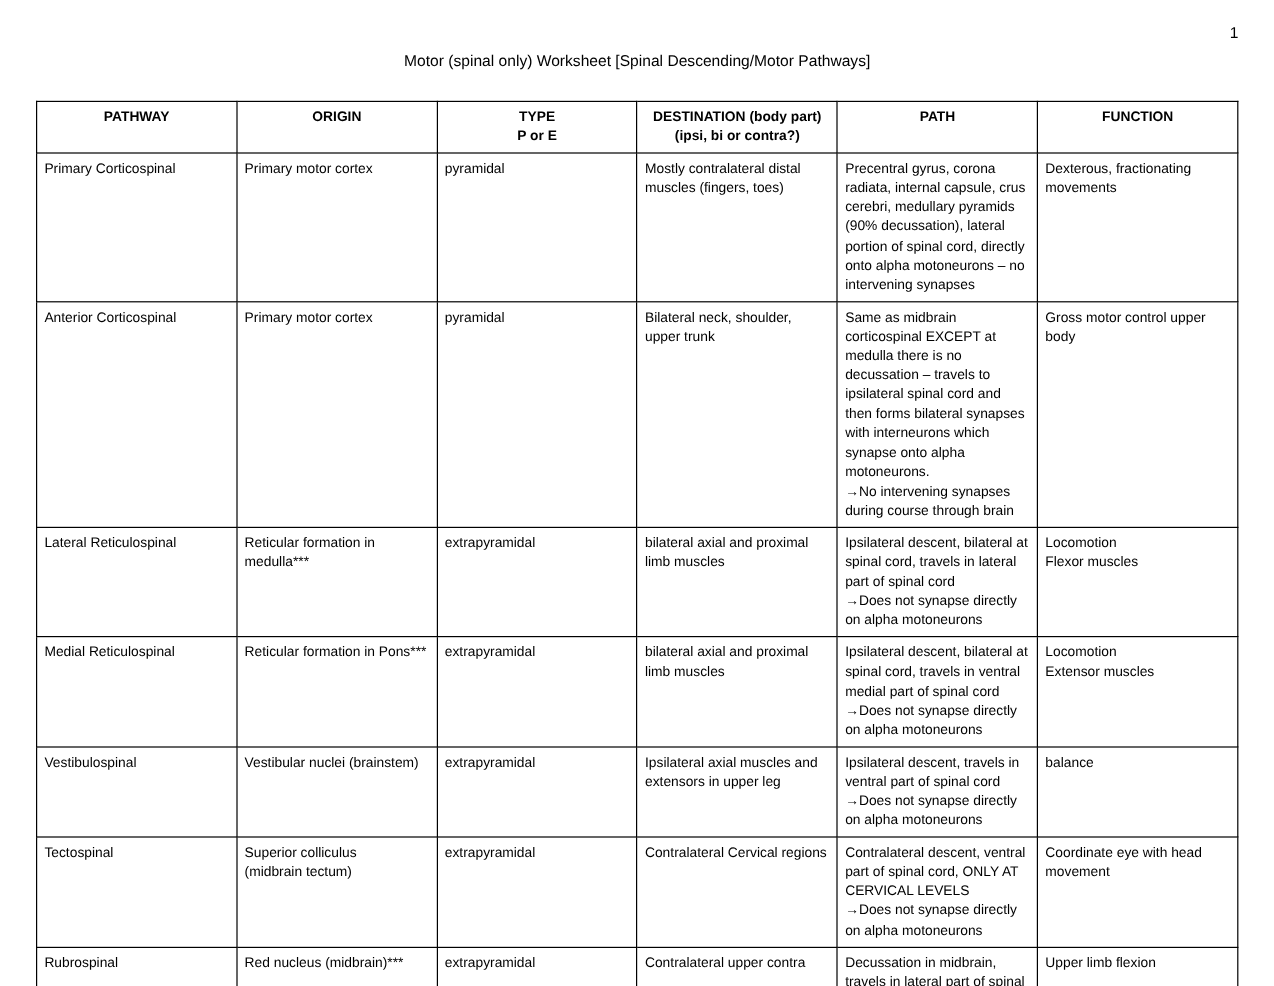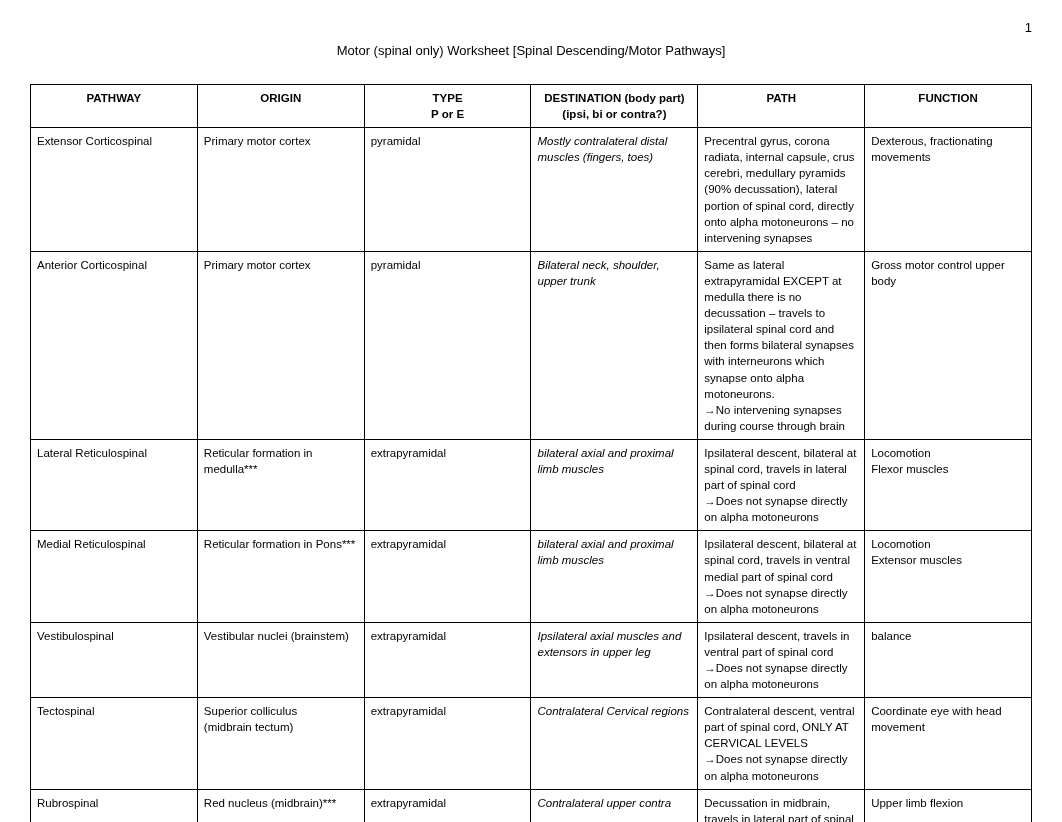--- a/index.html
+++ b/index.html
@@ -62,7 +62,7 @@
   </thead>
   <tbody id="table-body">
   <tr>
-        <td><span>Extensor Corticospinal</span></td>
+        <td><span>Primary Corticospinal</span></td>
         <td><span>Primary motor cortex</span></td>
         <td><span>pyramidal</span></td>
         <td><span>Mostly contralateral distal muscles (fingers, toes)</span></td>

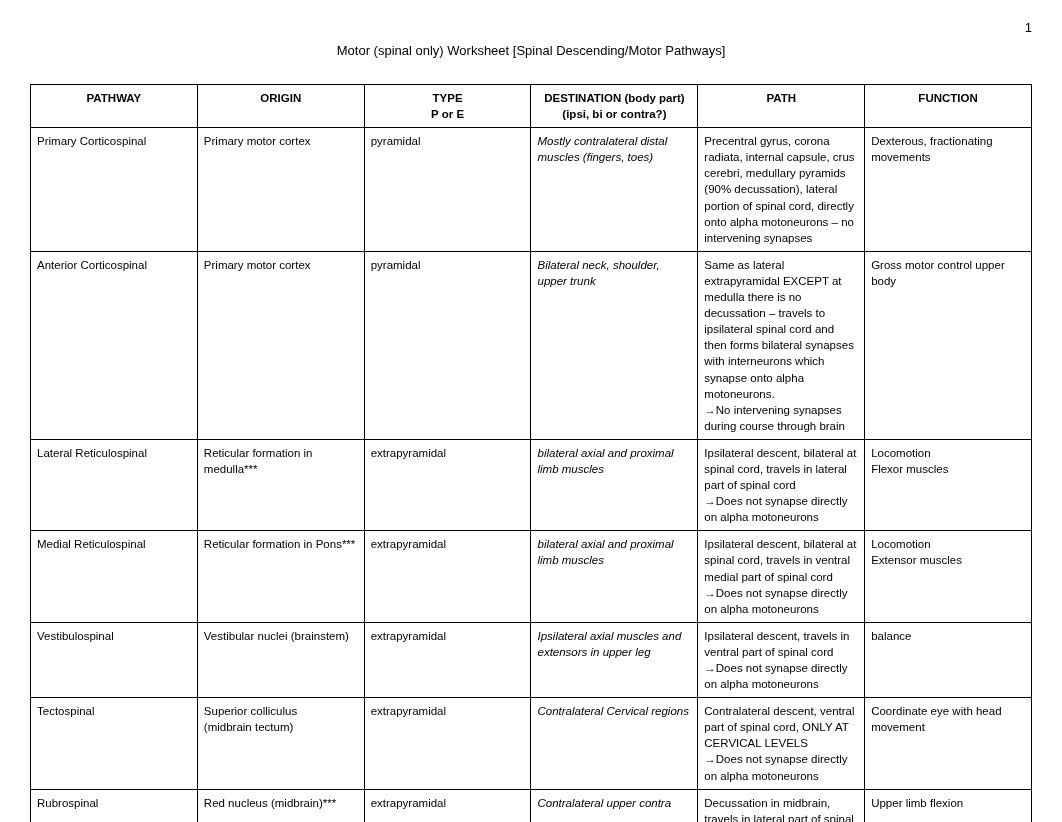--- a/index.html
+++ b/index.html
@@ -39,7 +39,7 @@
     td:first-child { width: 11%; }
     td:nth-child(2) { width: 13%; }
     td:nth-child(3) { width: 10%; }
-    td:nth-child(4) { width: 14%; font-style: italic; }
+    td:nth-child(4) { width: 14%; }
     td:nth-child(5) { width: 30%; }
     td:nth-child(6) { width: 22%; }
   </style>

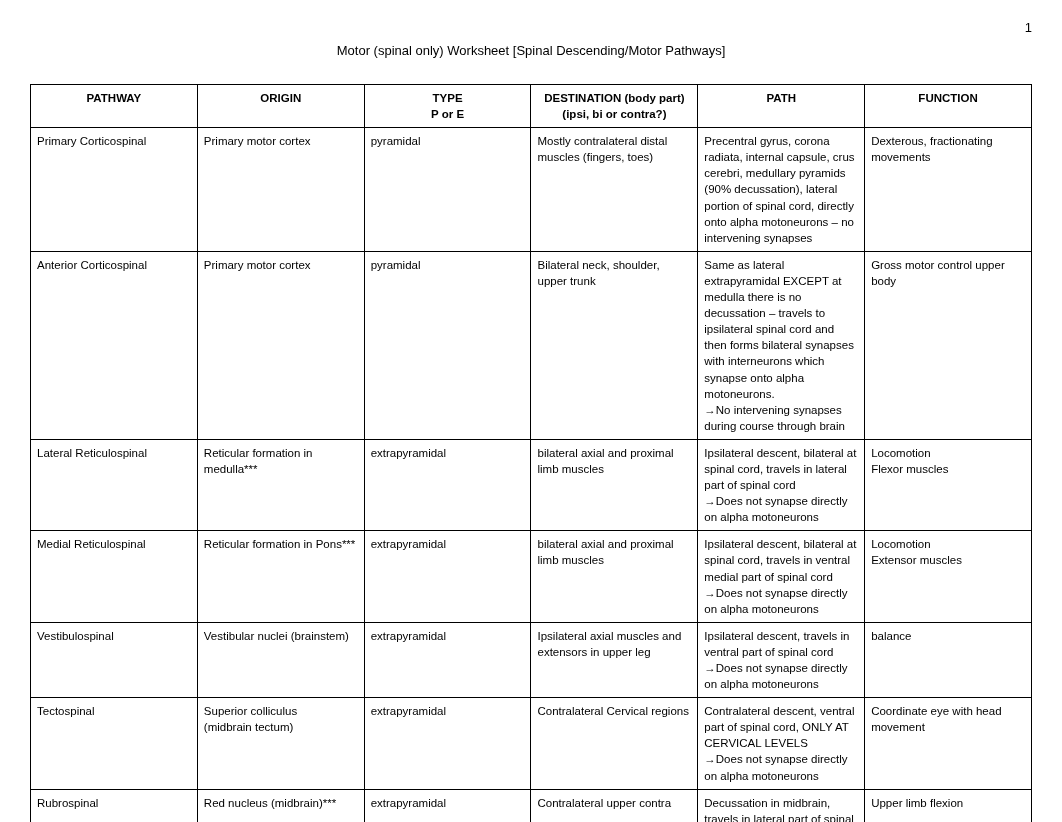--- a/index.html
+++ b/index.html
@@ -74,7 +74,7 @@
         <td><span>Primary motor cortex</span></td>
         <td><span>pyramidal</span></td>
         <td><span>Bilateral neck, shoulder, upper trunk</span></td>
-        <td><span>Same as lateral extrapyramidal EXCEPT at medulla there is no decussation – travels to ipsilateral spinal cord and then forms bilateral synapses with interneurons which synapse onto alpha motoneurons.</span><br><span>→No intervening synapses during course through brain</span></td>
+        <td><span>Same as midbrain corticospinal EXCEPT at medulla there is no decussation – travels to ipsilateral spinal cord and then forms bilateral synapses with interneurons which synapse onto alpha motoneurons.</span><br><span>→No intervening synapses during course through brain</span></td>
         <td><span>Gross motor control upper body</span></td>
       </tr>
       <tr>

